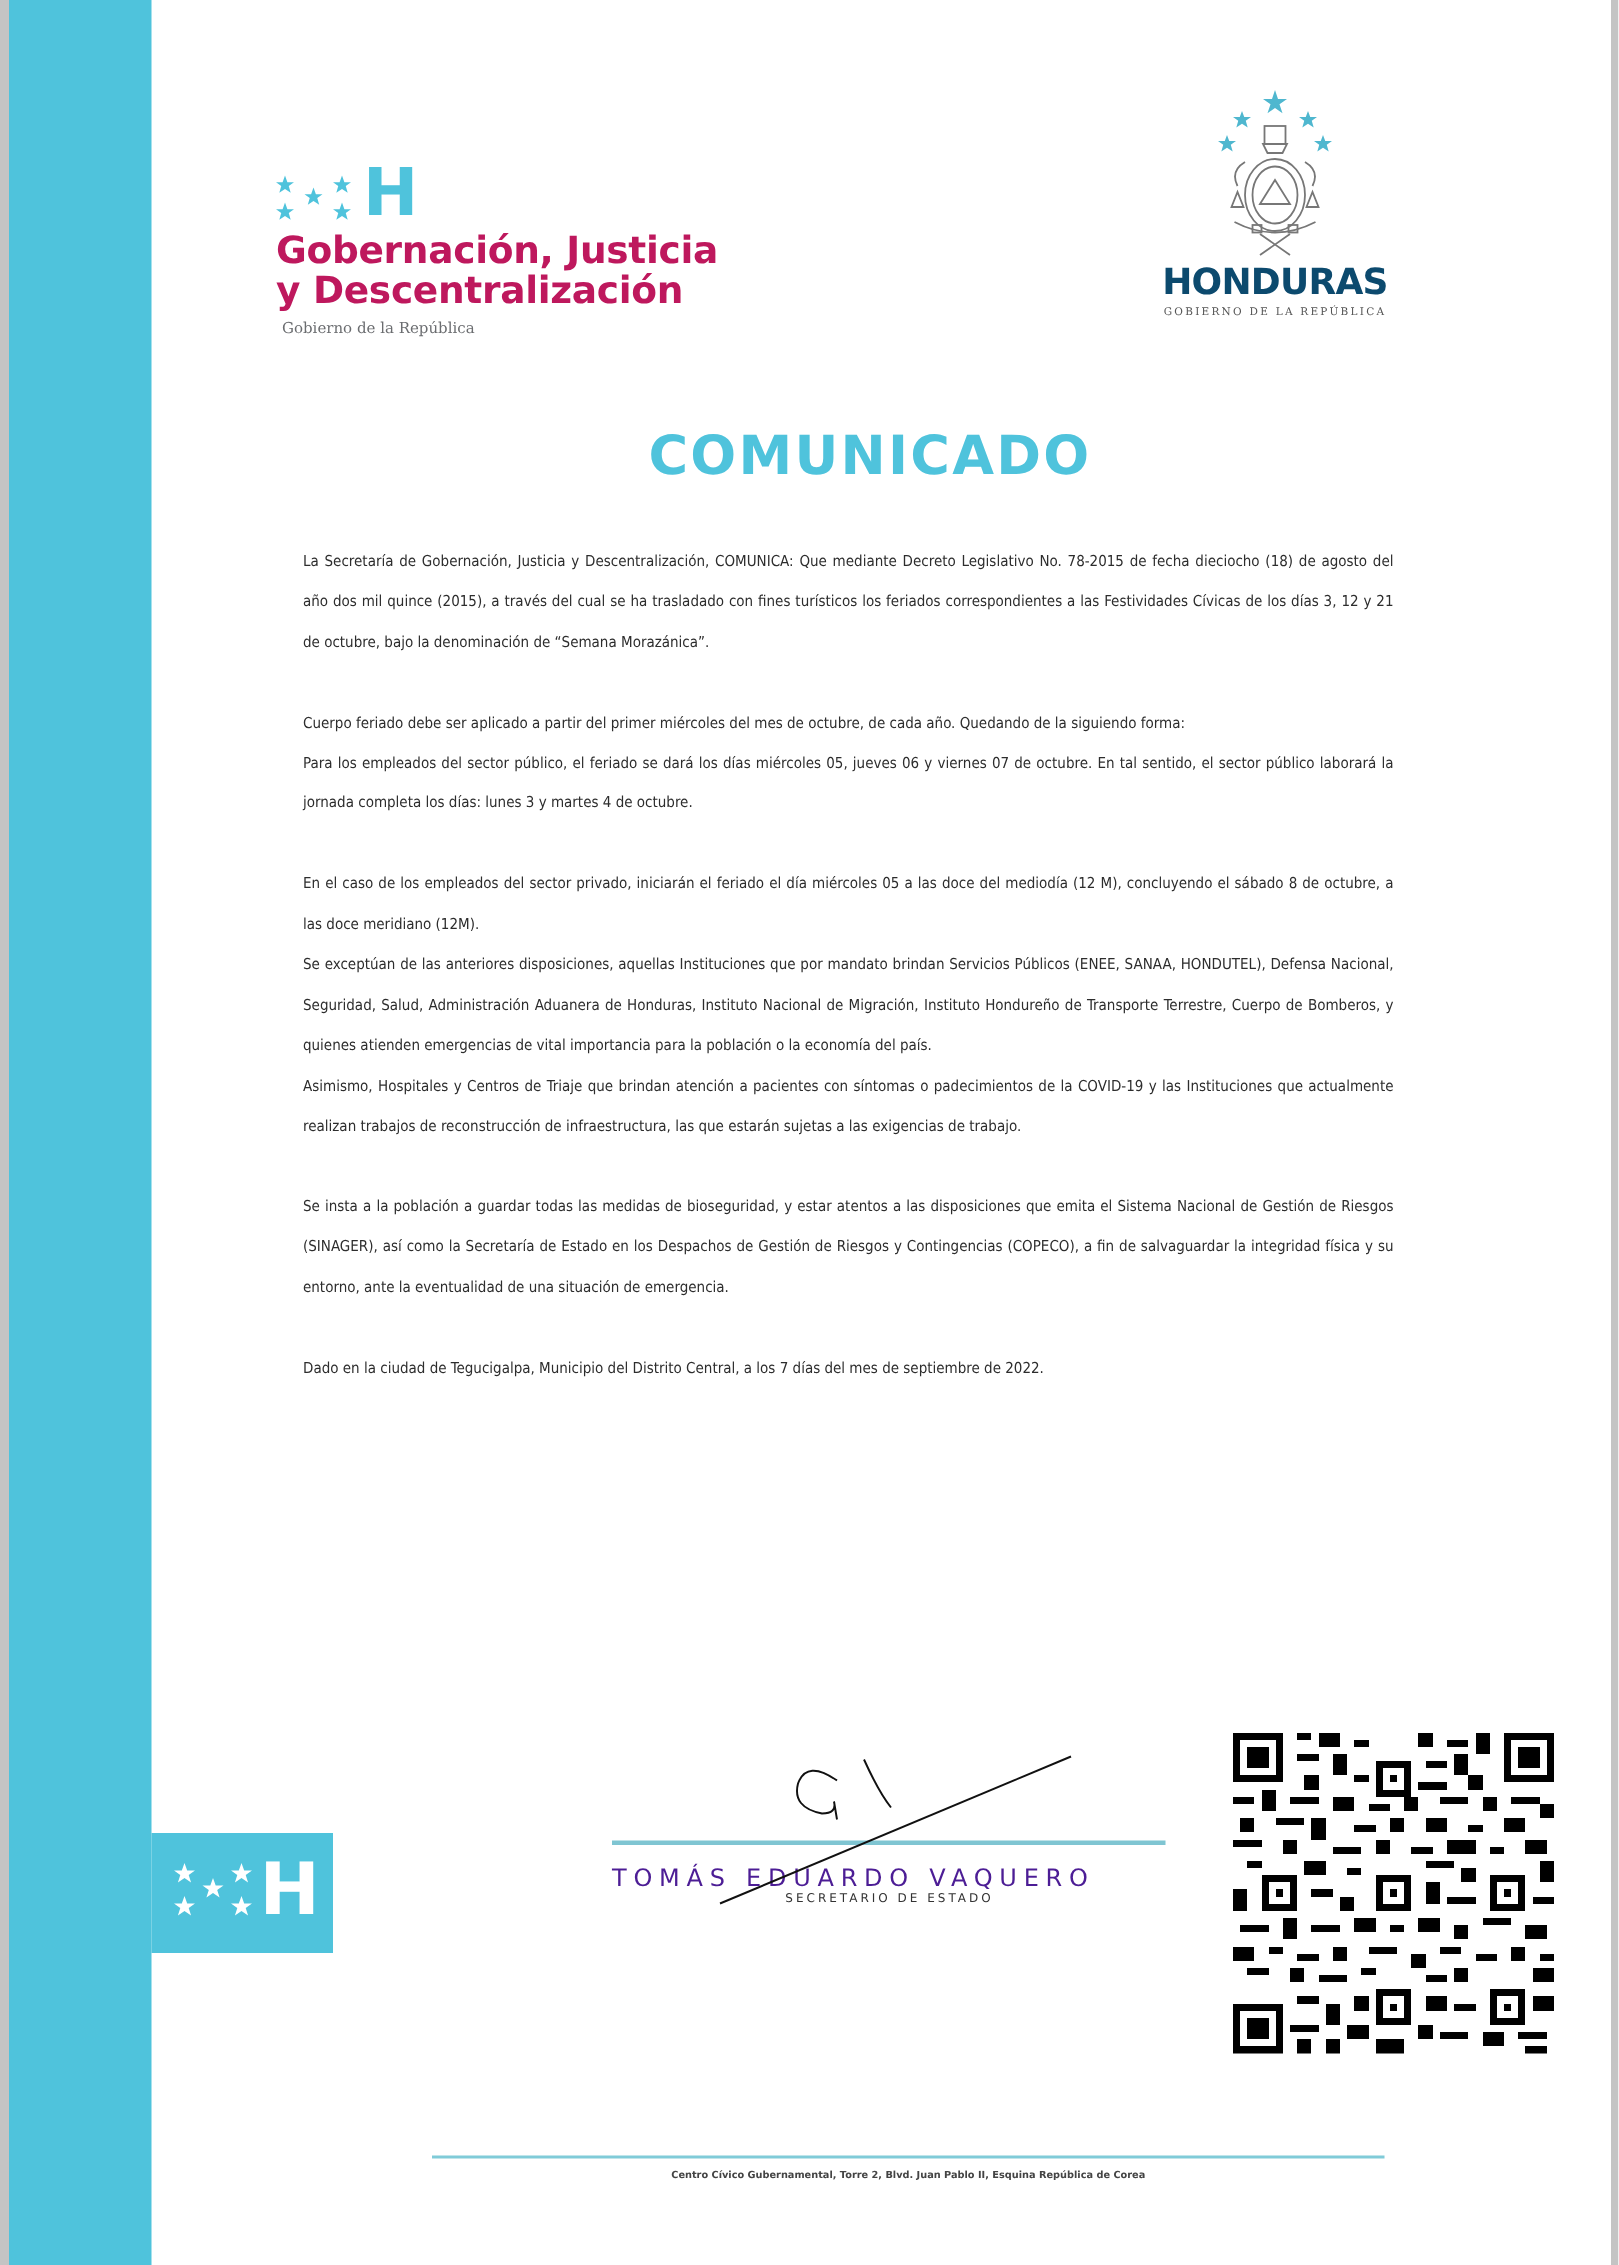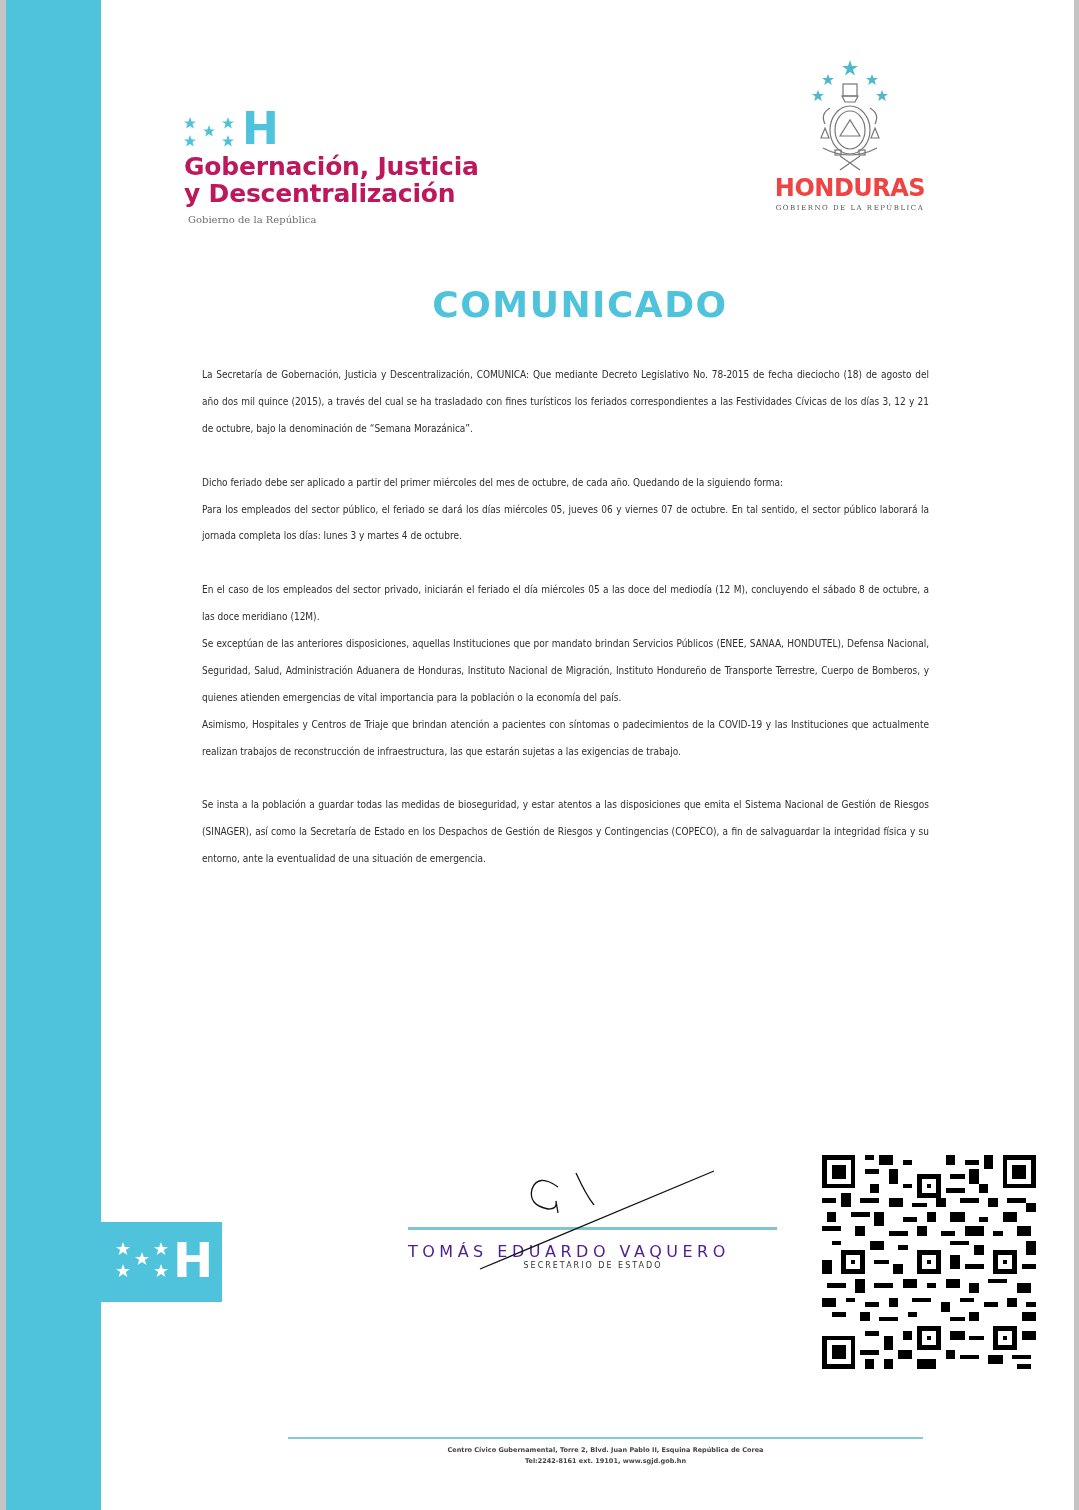--- a/index.html
+++ b/index.html
@@ -37,7 +37,7 @@
     .logo-right { position:absolute; left:770px; top:58px; width:160px; text-align:center; }
     .logo-right svg { display:block; margin:0 auto; }
     .logo-right .country {
-      font-family:"DejaVu Sans", sans-serif; font-weight:bold; color:#ef4444;
+      font-family:"DejaVu Sans", sans-serif; font-weight:bold; color:#0c4a6e;
       font-size:24px; letter-spacing:-0.5px; line-height:24px; margin-top:4px;
     }
     .logo-right .sub {

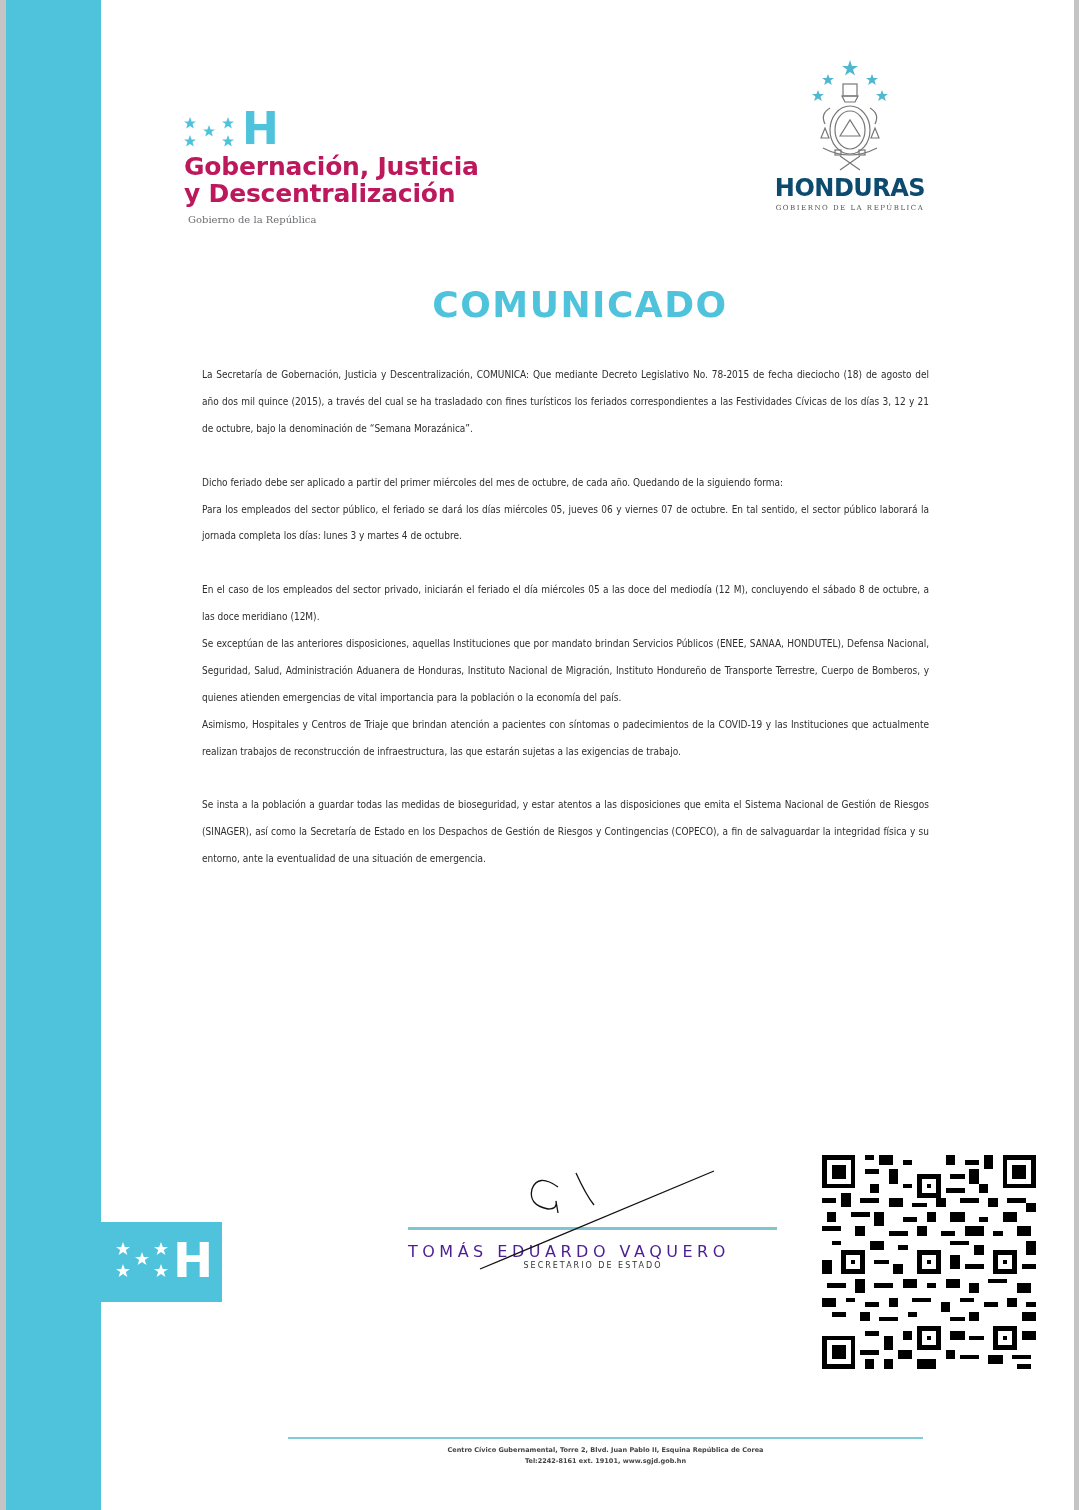--- a/index.html
+++ b/index.html
@@ -148,7 +148,7 @@
 
 <div class="body-text">
   <p>La Secretaría de Gobernación, Justicia y Descentralización, COMUNICA: Que mediante Decreto Legislativo No. 78-2015 de fecha dieciocho (18) de agosto del año dos mil quince (2015), a través del cual se ha trasladado con fines turísticos los feriados correspondientes a las Festividades Cívicas de los días 3, 12 y 21 de octubre, bajo la denominación de “Semana Morazánica”.</p>
-  <p class="gap">Dicho feriado debe ser aplicado a partir del primer miércoles del mes de octubre, de cada año. Quedando de la siguiendo forma:</p>
+  <p class="gap">Cuerpo feriado debe ser aplicado a partir del primer miércoles del mes de octubre, de cada año. Quedando de la siguiendo forma:</p>
   <p>Para los empleados del sector público, el feriado se dará los días miércoles 05, jueves 06 y viernes 07 de octubre. En tal sentido, el sector público laborará la jornada completa los días: lunes 3 y martes 4 de octubre.</p>
   <p class="gap">En el caso de los empleados del sector privado, iniciarán el feriado el día miércoles 05 a las doce del mediodía (12 M), concluyendo el sábado 8 de octubre, a las doce meridiano (12M).</p>
   <p>Se exceptúan de las anteriores disposiciones, aquellas Instituciones que por mandato brindan Servicios Públicos (ENEE, SANAA, HONDUTEL), Defensa Nacional, Seguridad, Salud, Administración Aduanera de Honduras, Instituto Nacional de Migración, Instituto Hondureño de Transporte Terrestre, Cuerpo de Bomberos, y quienes atienden emergencias de vital importancia para la población o la economía del país.</p>

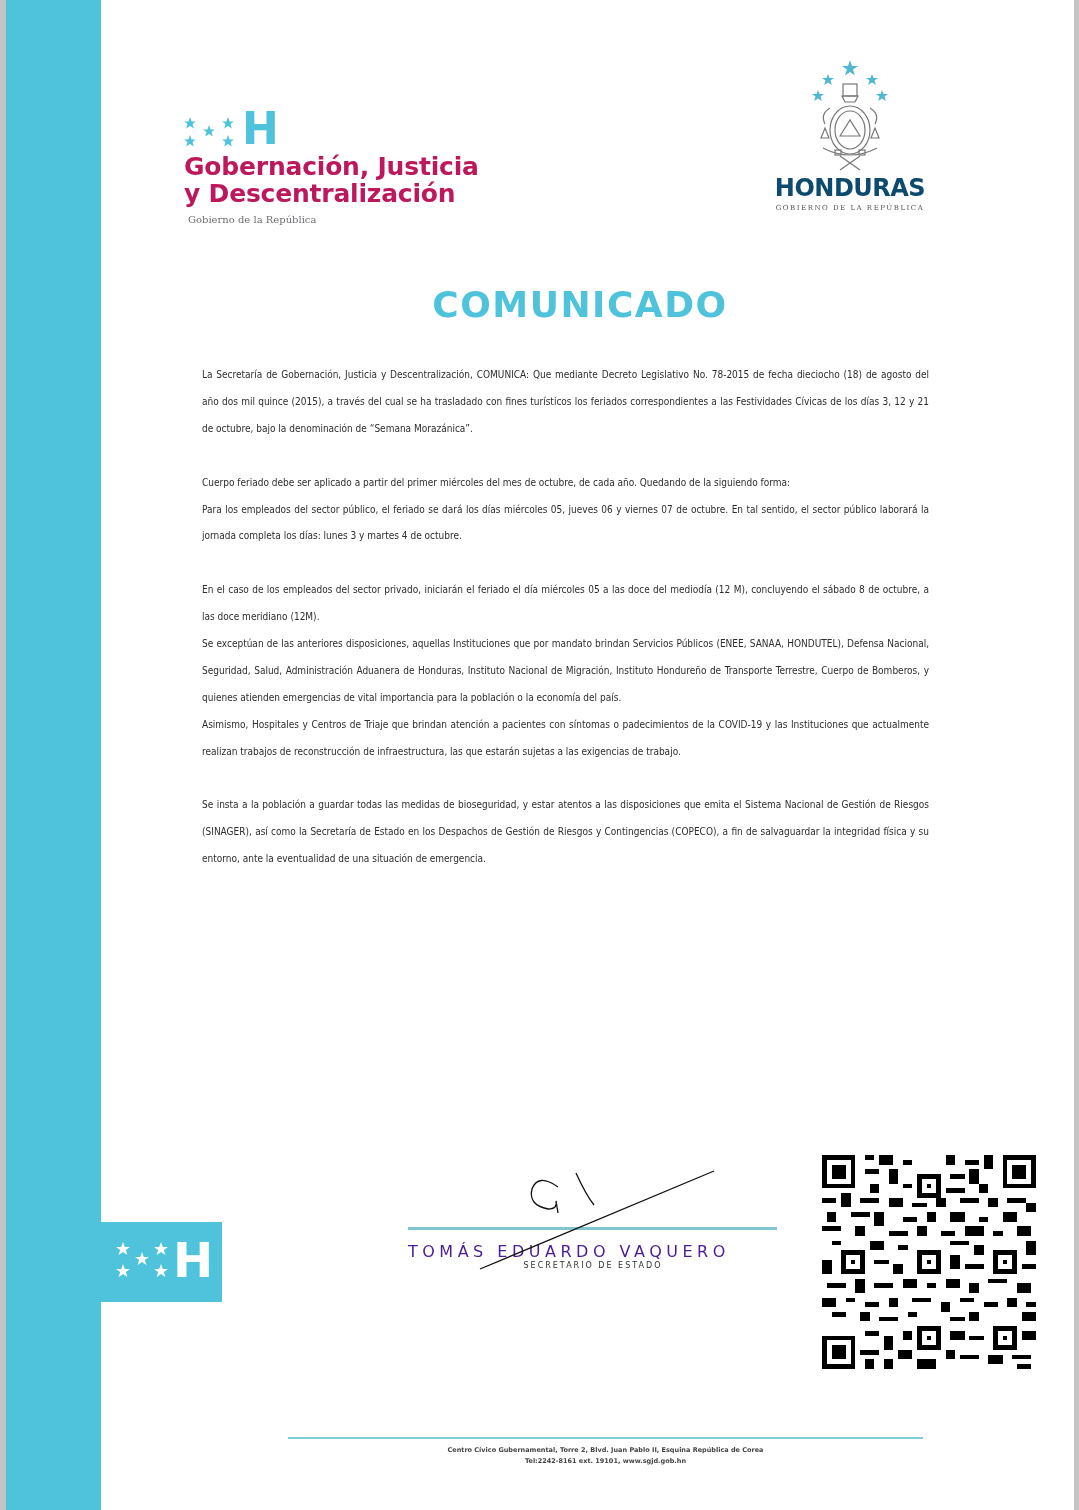--- a/index.html
+++ b/index.html
@@ -154,6 +154,7 @@
   <p>Se exceptúan de las anteriores disposiciones, aquellas Instituciones que por mandato brindan Servicios Públicos (ENEE, SANAA, HONDUTEL), Defensa Nacional, Seguridad, Salud, Administración Aduanera de Honduras, Instituto Nacional de Migración, Instituto Hondureño de Transporte Terrestre, Cuerpo de Bomberos, y quienes atienden emergencias de vital importancia para la población o la economía del país.</p>
   <p>Asimismo, Hospitales y Centros de Triaje que brindan atención a pacientes con síntomas o padecimientos de la COVID-19 y las Instituciones que actualmente realizan trabajos de reconstrucción de infraestructura, las que estarán sujetas a las exigencias de trabajo.</p>
   <p class="gap">Se insta a la población a guardar todas las medidas de bioseguridad, y estar atentos a las disposiciones que emita el Sistema Nacional de Gestión de Riesgos (SINAGER), así como la Secretaría de Estado en los Despachos de Gestión de Riesgos y Contingencias (COPECO), a fin de salvaguardar la integridad física y su entorno, ante la eventualidad de una situación de emergencia.</p>
+  <p class="gap last">Dado en la ciudad de Tegucigalpa, Municipio del Distrito Central, a los 7 días del mes de septiembre de 2022.</p>
 </div>
 
 <div class="signature">

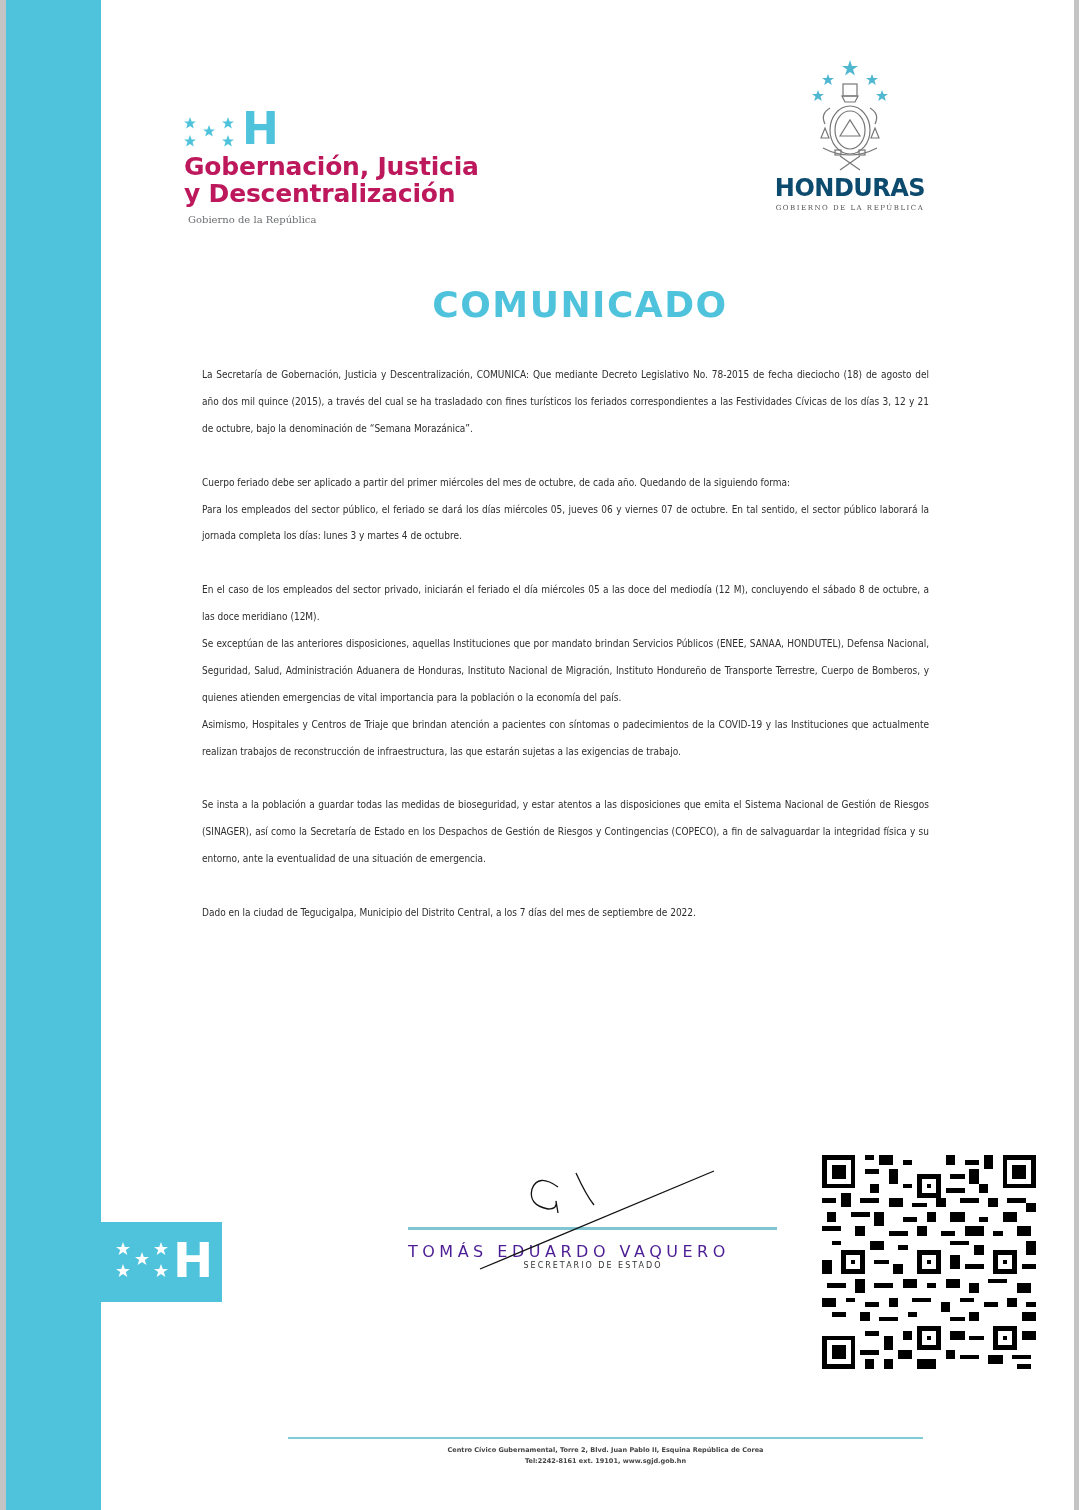--- a/index.html
+++ b/index.html
@@ -300,7 +300,6 @@
 <div class="footer-line"></div>
 <div class="footer">
   <div>Centro Cívico Gubernamental, Torre 2, Blvd. Juan Pablo II, Esquina República de Corea</div>
-  <div>Tel:2242-8161 ext. 19101, www.sgjd.gob.hn</div>
 </div>
 
 </body></html>

